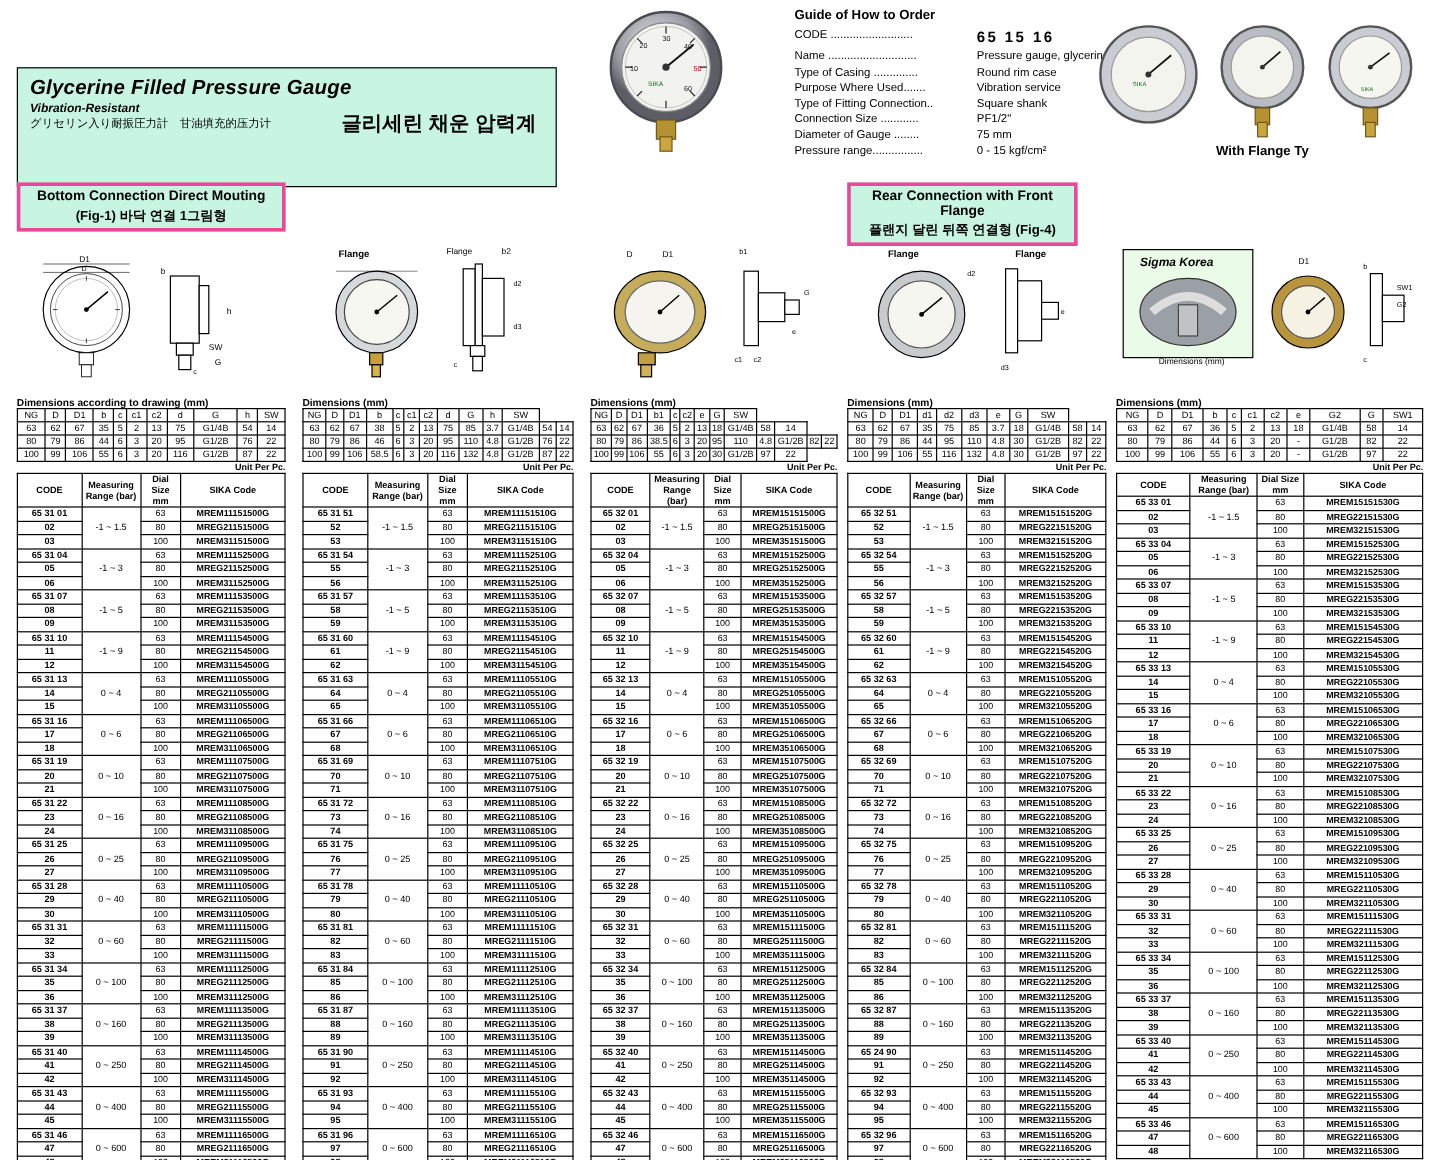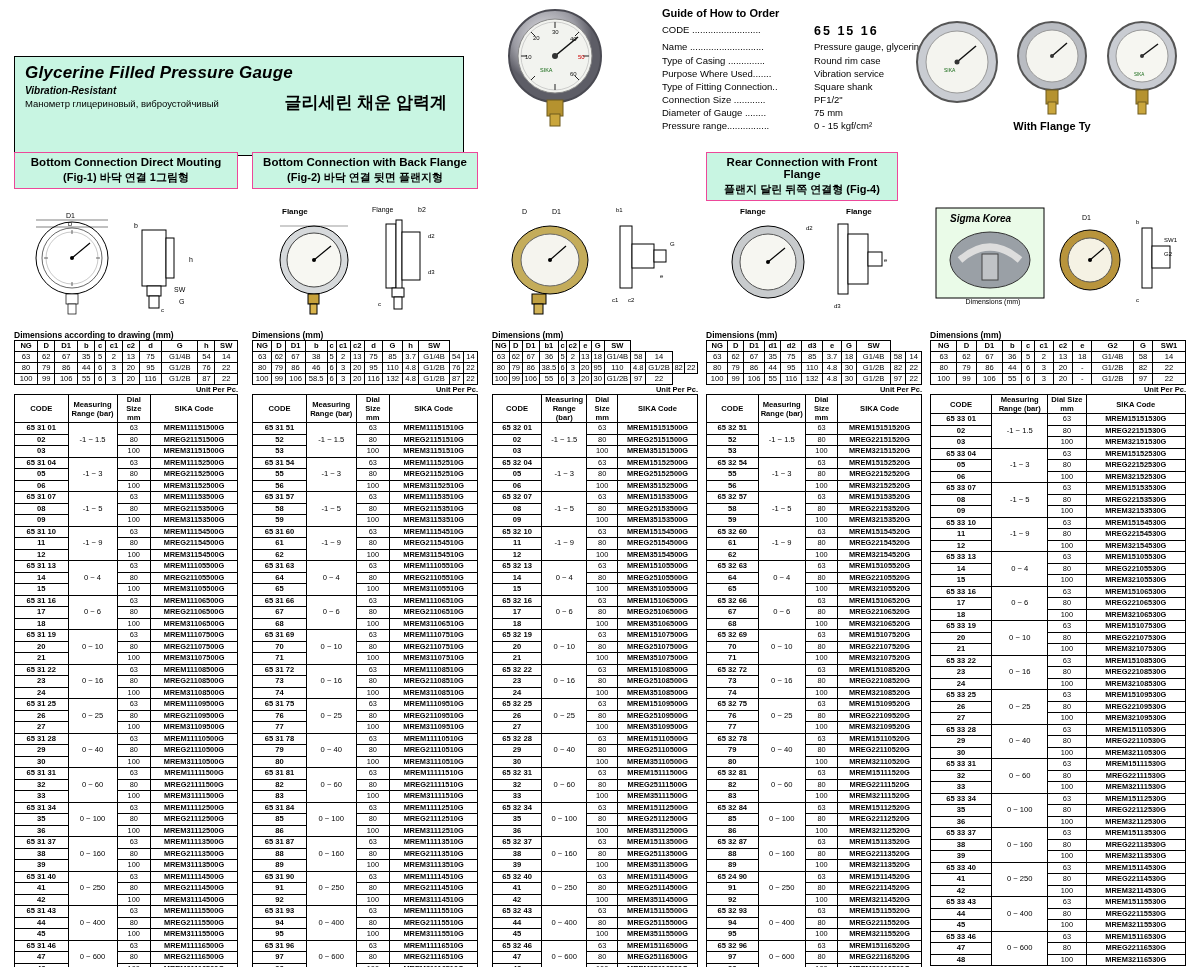--- a/index.html
+++ b/index.html
@@ -128,6 +128,7 @@
   <div class="title-box">
     <div class="title-main">Glycerine Filled Pressure Gauge</div>
     <div class="title-sub">Vibration-Resistant</div>
+    <div class="title-line">グリセリン入り耐振圧力計　甘油填充的压力计</div>
     <div class="title-line">Манометр глицериновый, виброустойчивый</div>
     <div class="title-kr">글리세린 채운 압력계</div>
   </div>

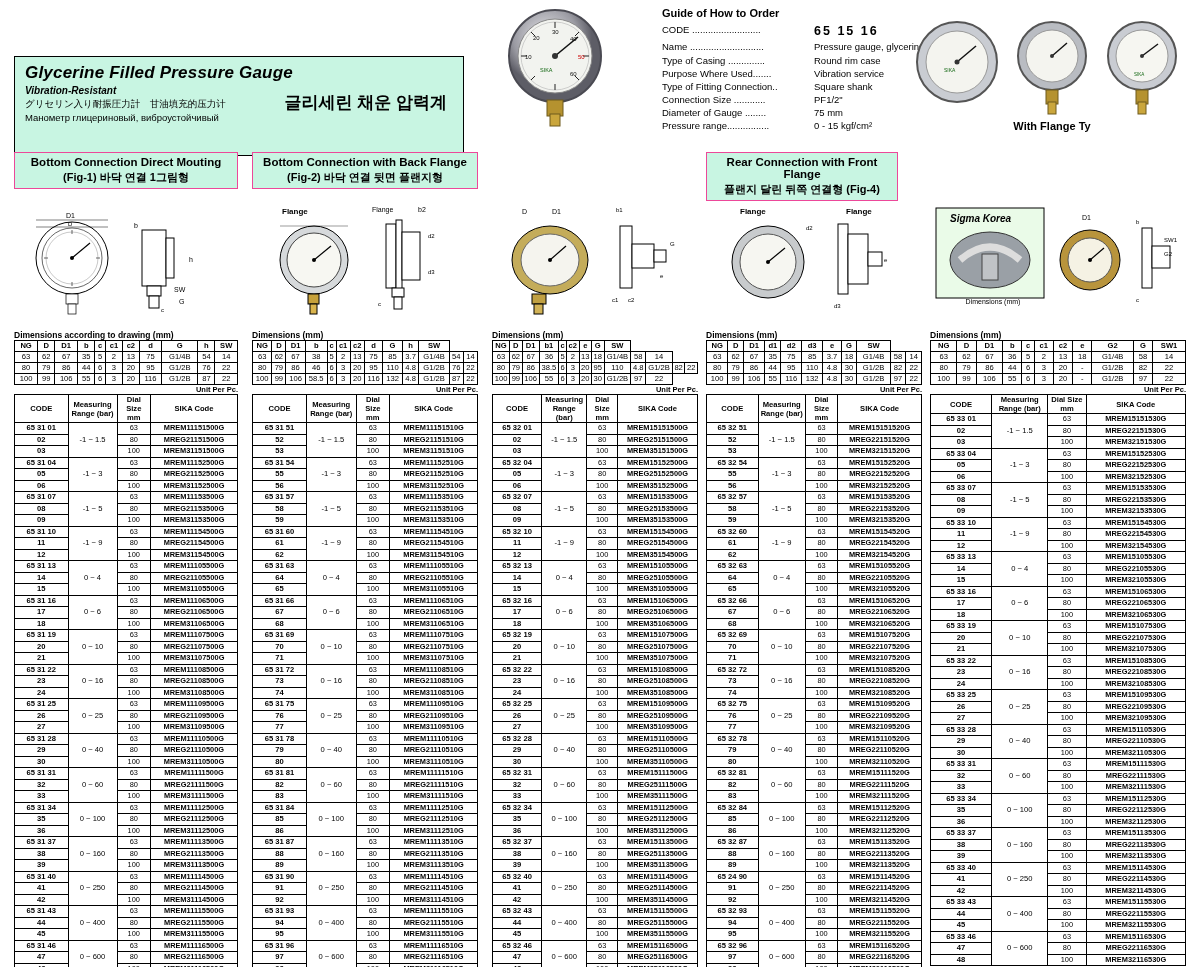--- a/index.html
+++ b/index.html
@@ -129,7 +129,6 @@
     <div class="title-main">Glycerine Filled Pressure Gauge</div>
     <div class="title-sub">Vibration-Resistant</div>
     <div class="title-line">グリセリン入り耐振圧力計　甘油填充的压力计</div>
-    <div class="title-line">Манометр глицериновый, виброустойчивый</div>
     <div class="title-kr">글리세린 채운 압력계</div>
   </div>
 

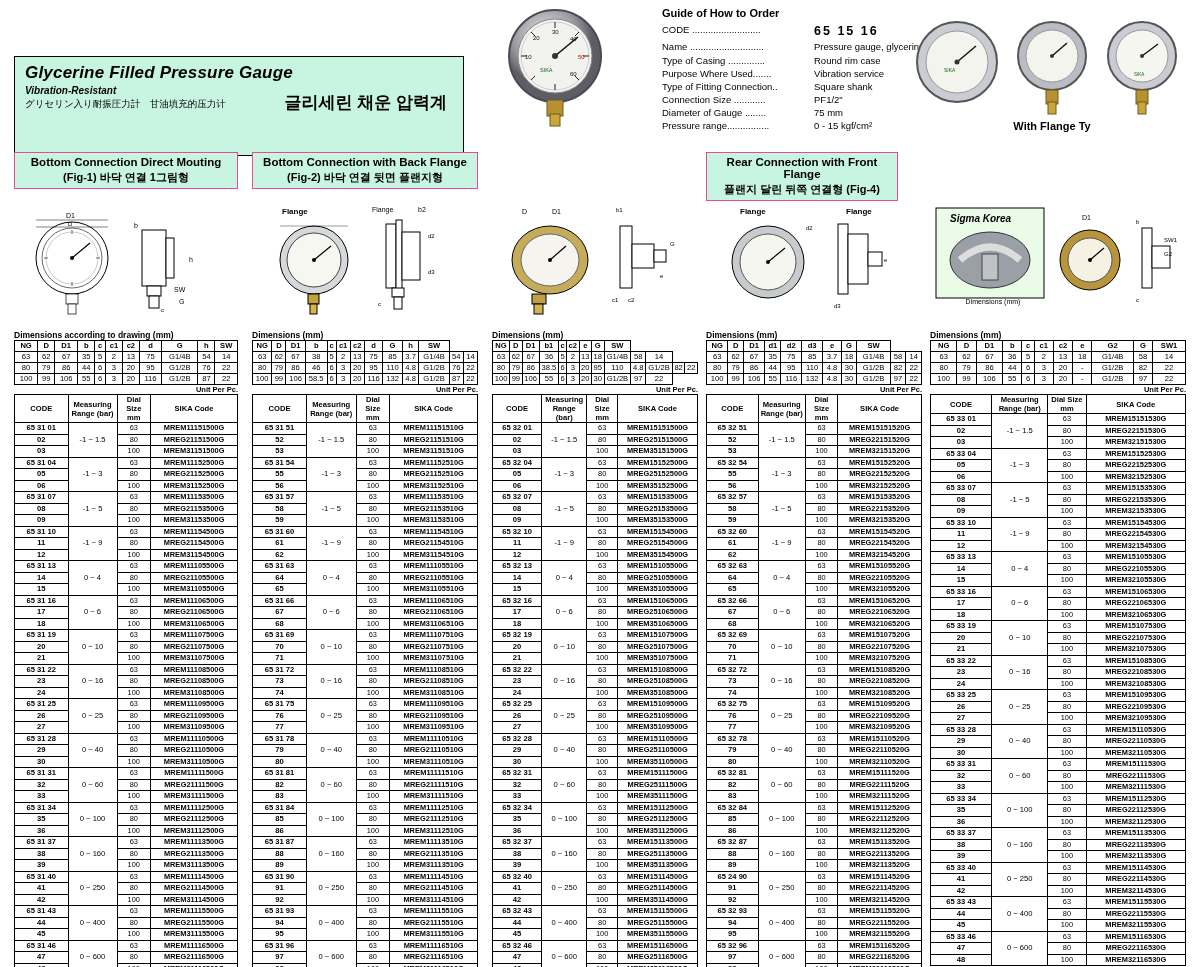--- a/index.html
+++ b/index.html
@@ -71,7 +71,7 @@
   .panel-head {
     position: absolute;
     background: #c8f5e2;
-    border: 1px solid #ec4899;
+    border: 3px solid #ec4899;
     text-align: center;
     padding: 3px 2px;
   }

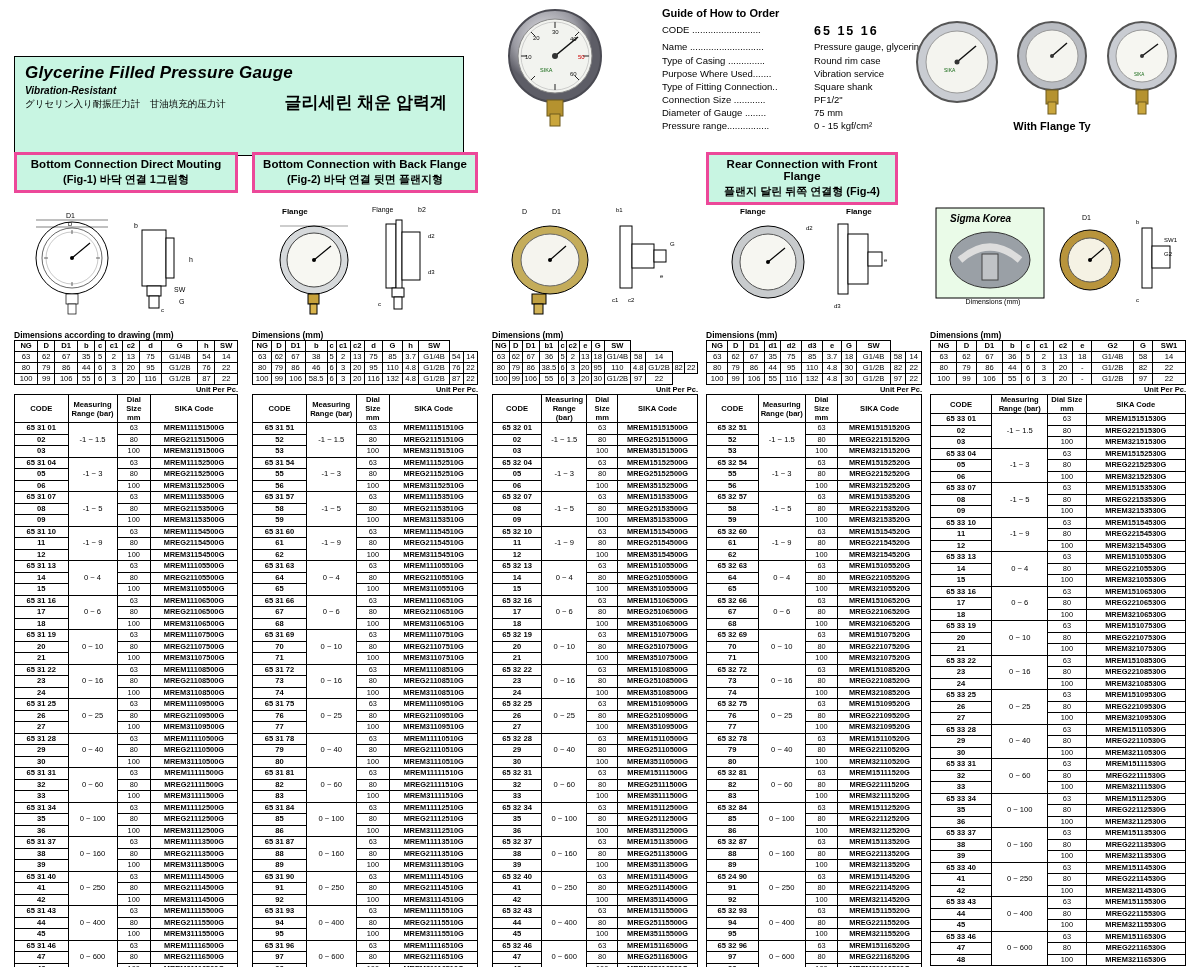--- a/index.html
+++ b/index.html
@@ -238,10 +238,6 @@
     <div class="ph-l1">Bottom Connection Direct Mouting</div>
     <div class="ph-l2">(Fig-1) 바닥 연결 1그림형</div>
   </div>
-  <div class="panel-head" style="left:252px; top:152px; width:226px;">
-    <div class="ph-l1">Bottom Connection with Back Flange</div>
-    <div class="ph-l2">(Fig-2) 바닥 연결 뒷면 플랜지형</div>
-  </div>
   <div class="panel-head" style="left:706px; top:152px; width:192px;">
     <div class="ph-l1">Rear Connection with Front    Flange</div>
     <div class="ph-l2">플랜지 달린 뒤쪽 연결형        (Fig-4)</div>

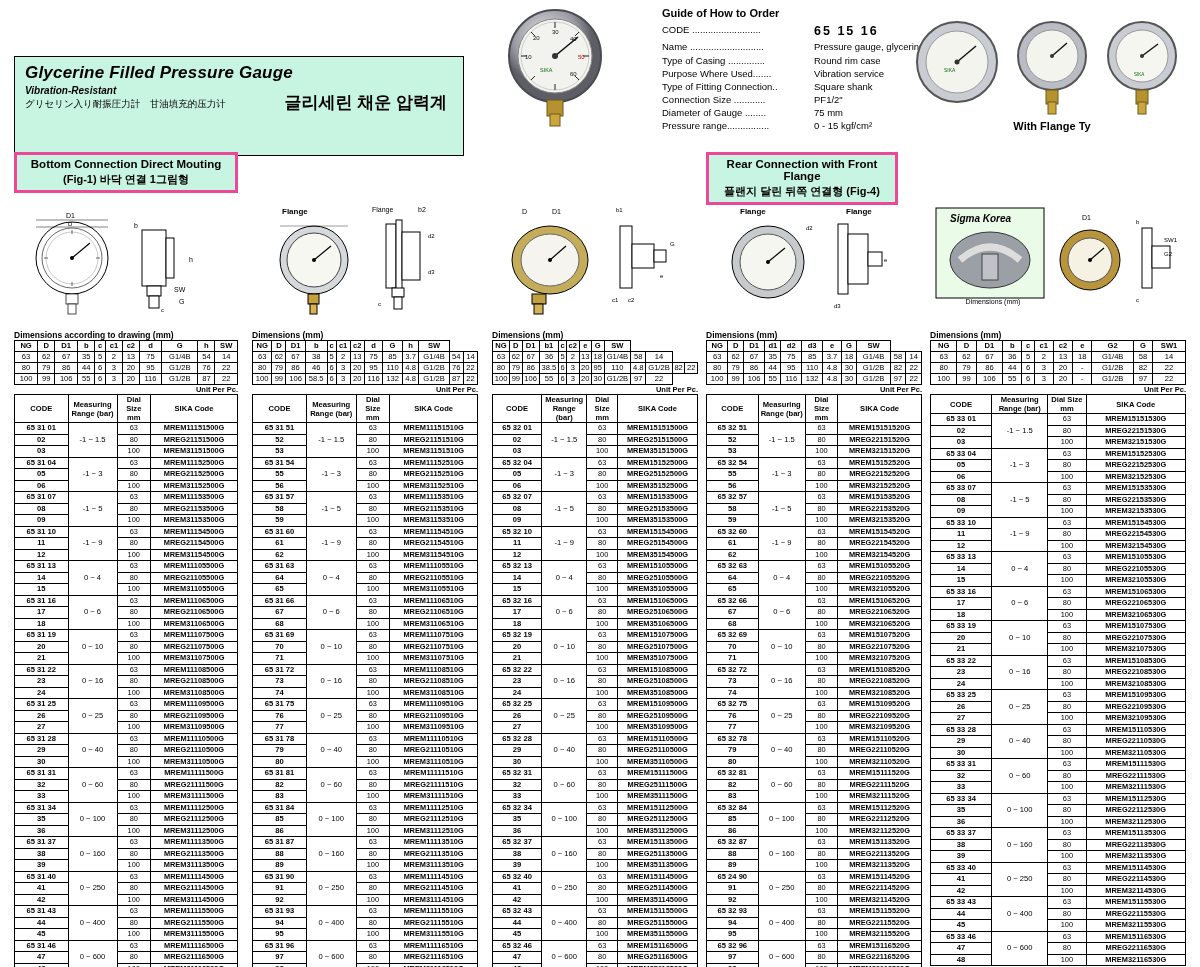--- a/index.html
+++ b/index.html
@@ -96,7 +96,7 @@
     line-height: 10px;
     font-weight: normal;
   }
-  table.dim th { font-weight: bold; }
+  table.dim th { font-weight: normal; }
 
   
   .unitper { font-size: 7.5px; text-align: right; font-weight: bold; }

